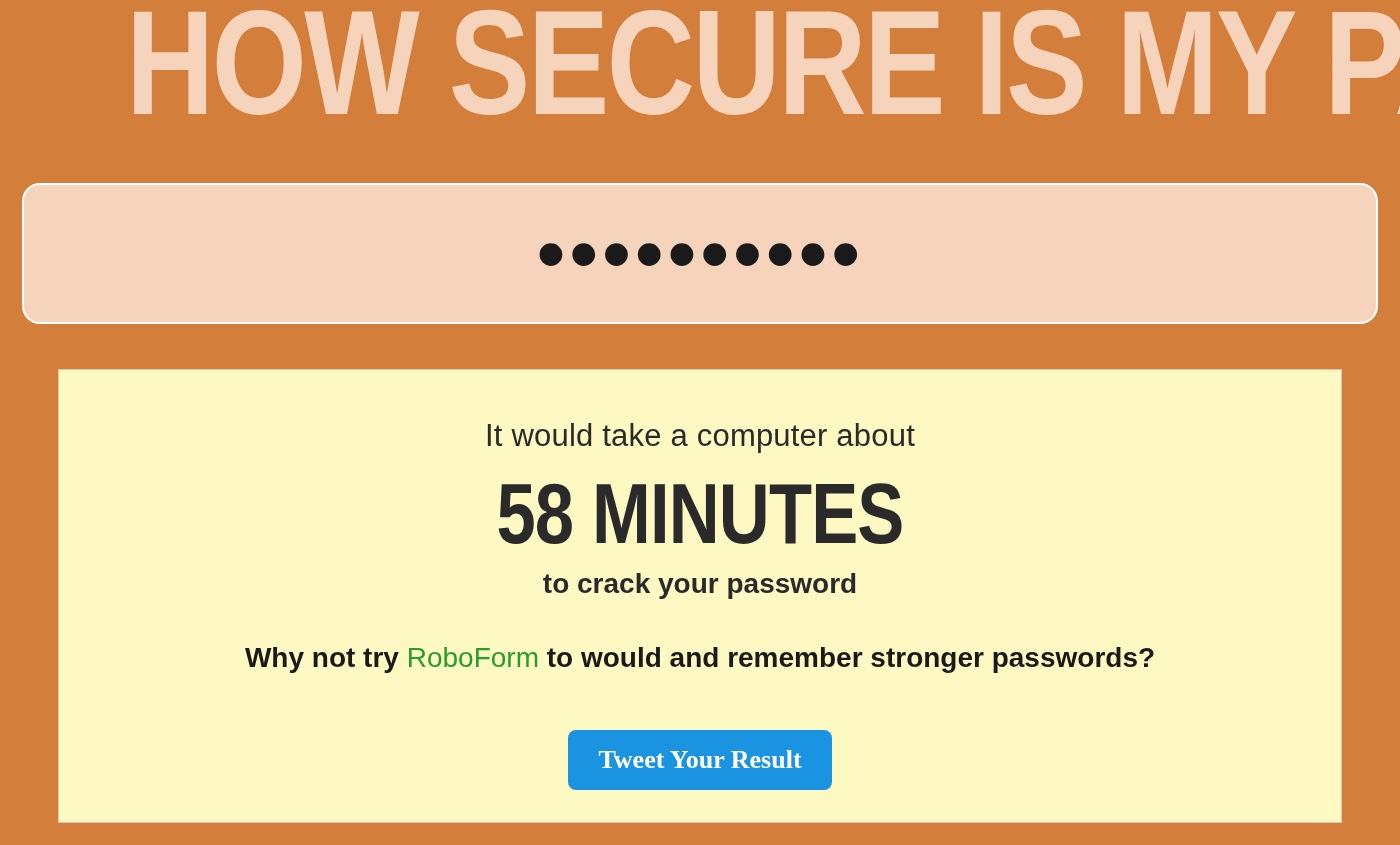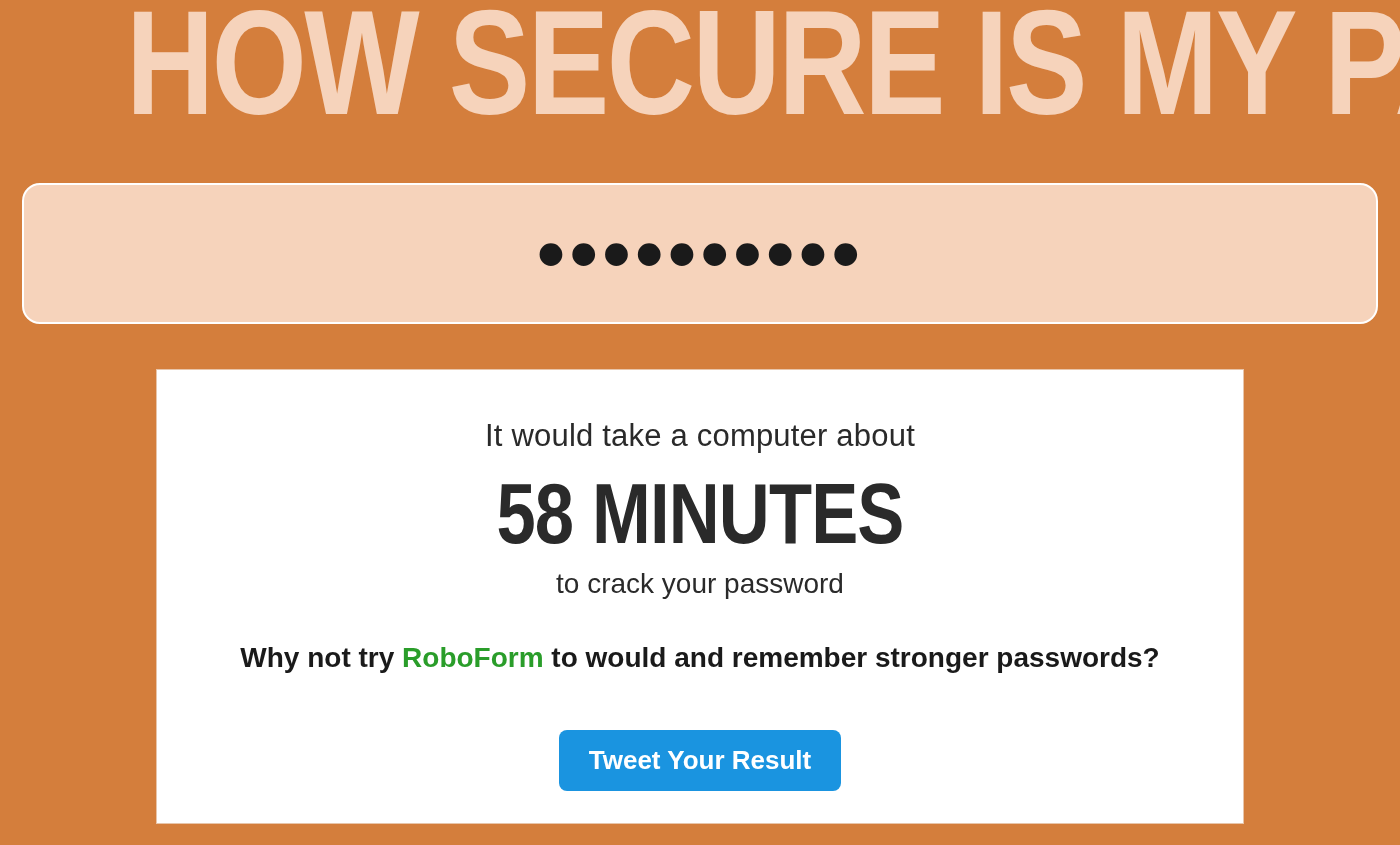--- a/index.html
+++ b/index.html
@@ -54,8 +54,8 @@
 
     .result-card {
       margin: 45px auto 0 auto;
-      width: 1088px;
-      background: #ffffff;
+      width: 1284px;
+      background: #fef9c3;
       border: 1.5px solid #e8c5aa;
       padding: 48px 30px 32px 30px;
       text-align: center;

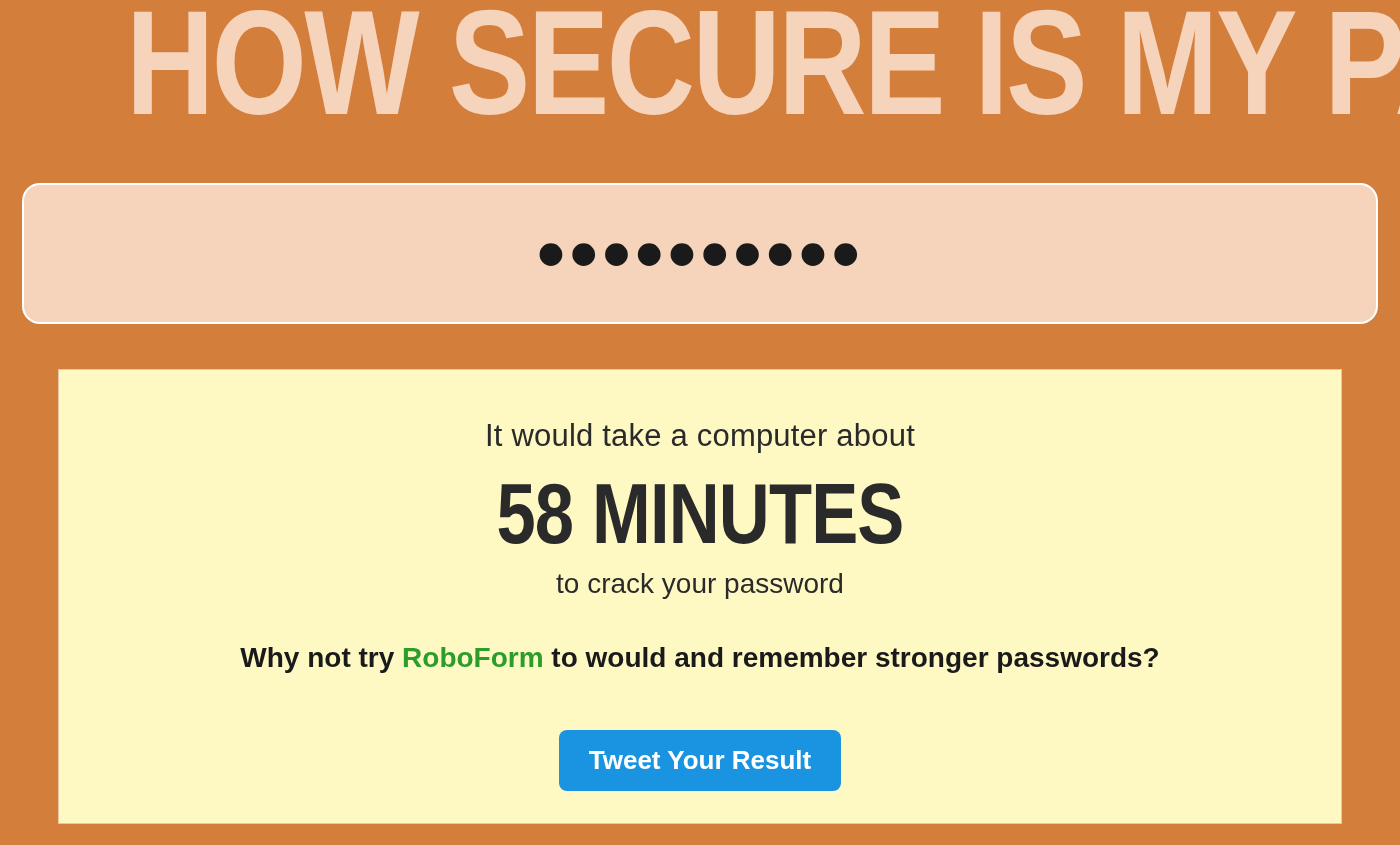--- a/index.html
+++ b/index.html
@@ -82,7 +82,7 @@
 
     .result-sub {
       font-size: 28px;
-      font-weight: 400;
+      font-weight: 700;
       color: #2a2a2a;
       margin-top: 12px;
     }

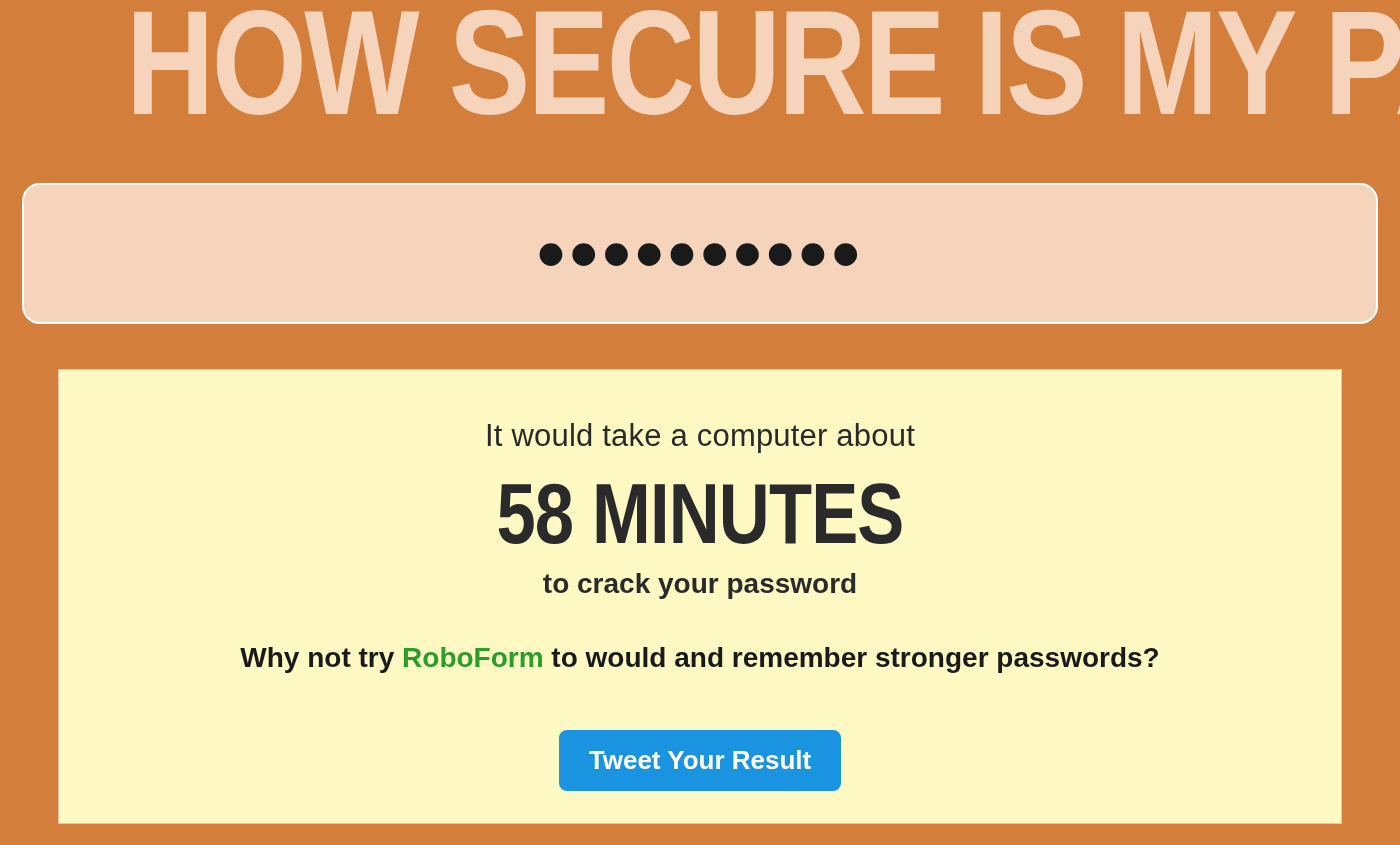--- a/index.html
+++ b/index.html
@@ -96,7 +96,7 @@
 
     .roboform-link {
       color: #2a9d2a;
-      font-weight: 700;
+      font-weight: 400;
       text-decoration: none;
       cursor: pointer;
     }

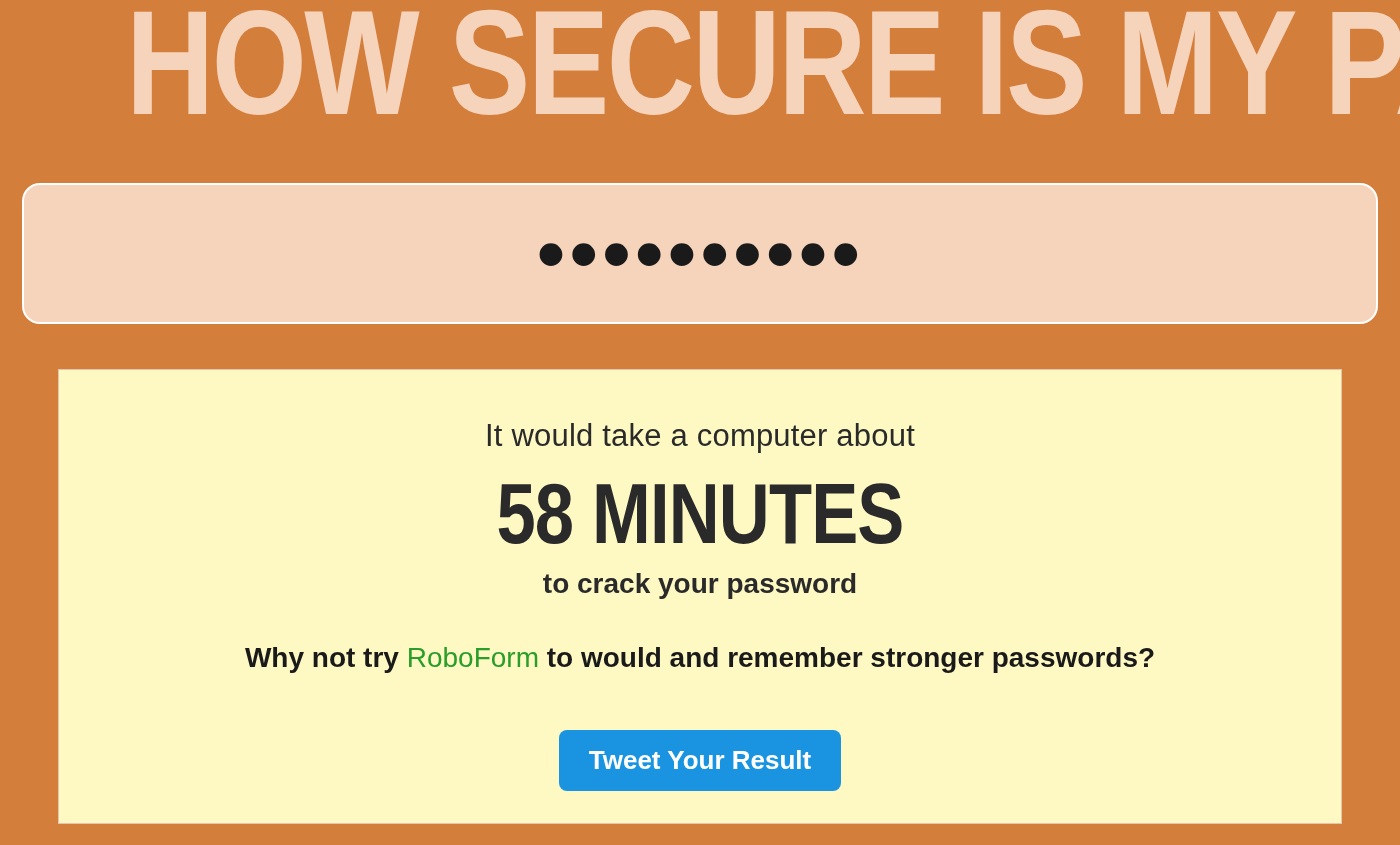--- a/index.html
+++ b/index.html
@@ -112,7 +112,7 @@
       border-radius: 8px;
       padding: 15px 30px;
       cursor: pointer;
-      font-family: Liberation Sans, sans-serif;
+      font-family: Liberation Serif, serif;
     }
   </style>
 </head>

